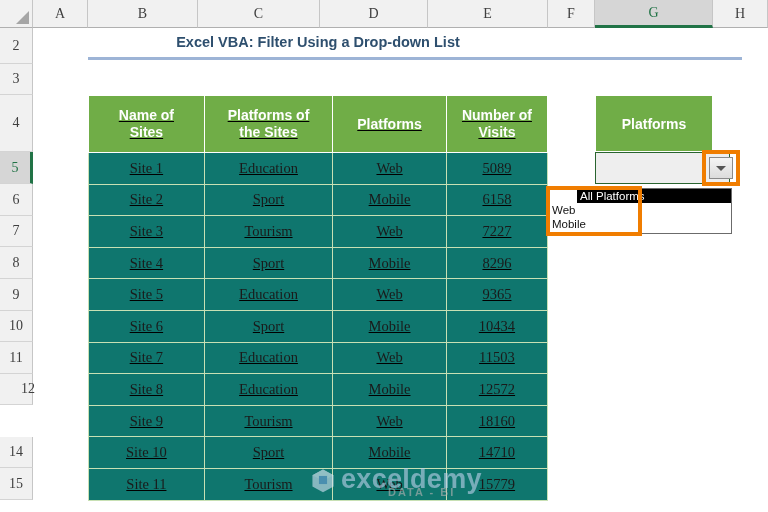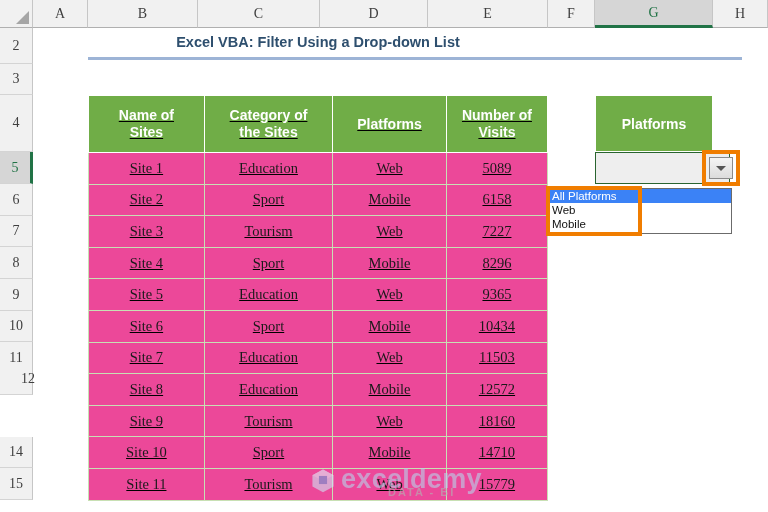--- a/index.html
+++ b/index.html
@@ -239,7 +239,7 @@
           <span>Sites</span>
         </th>
         <th class="col-w2">
-          <span>Category of</span><br>
+          <span>Platforms of</span><br>
           <span>the Sites</span>
         </th>
         <th class="col-w3">

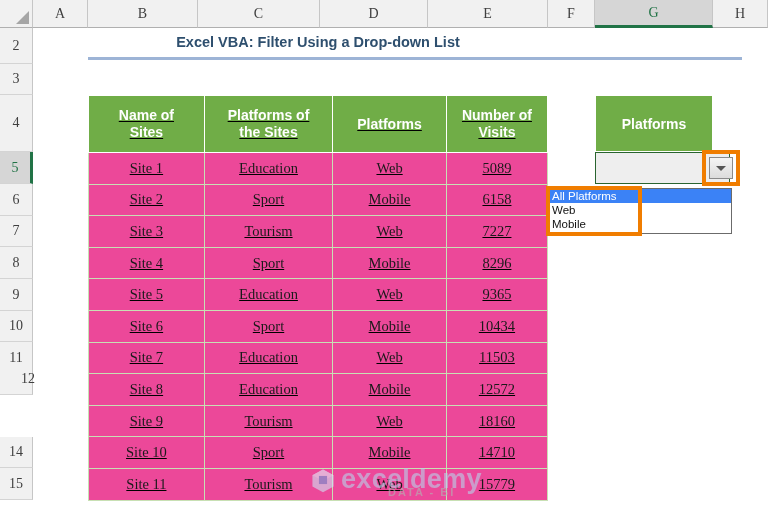--- a/index.html
+++ b/index.html
@@ -118,7 +118,7 @@
     color: #1a1a1a;
     text-align: center;
     vertical-align: middle;
-    background: #ec4899;
+    background: #0f766e;
     font-family: "Liberation Serif", serif;
     padding: 0 3px;
   }

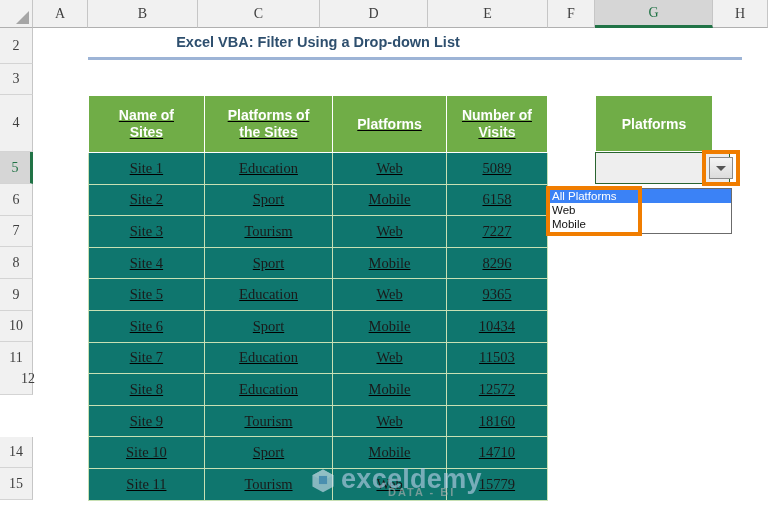--- a/index.html
+++ b/index.html
@@ -187,8 +187,9 @@
     white-space: nowrap;
   }
   .dd-item.sel {
-    background: #3b82f6;
+    background: #000000;
     color: #ffffff;
+    margin-left: 28px;
   }
   .hl-list {
     position: absolute;

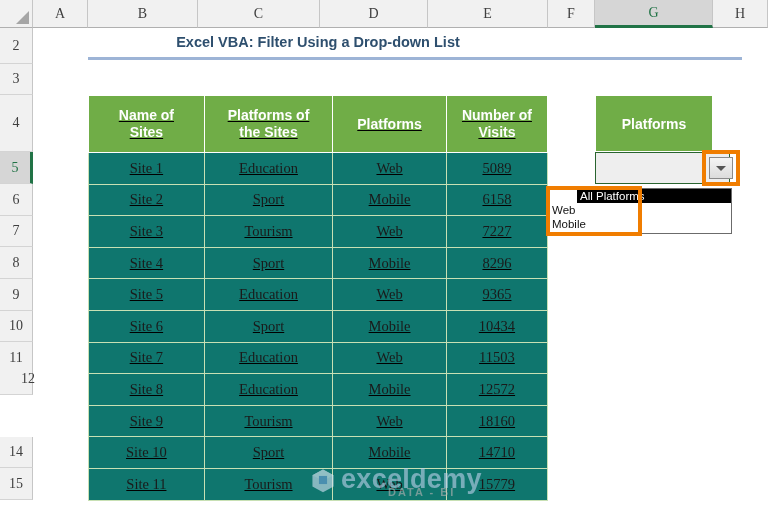--- a/index.html
+++ b/index.html
@@ -363,7 +363,7 @@
       <div class="row-cell" style="top: 279px; height: 32px;">9</div>
       <div class="row-cell" style="top: 311px; height: 31px;">10</div>
       <div class="row-cell" style="top: 342px; height: 32px;">11</div>
-      <div class="row-cell" style="top: 364px; height: 31px; padding-left: 24px;">12</div>
+      <div class="row-cell" style="top: 374px; height: 31px; padding-left: 24px;">12</div>
       <div class="row-cell" style="top: 405px; height: 32px; margin-top: 48px;">13</div>
       <div class="row-cell" style="top: 437px; height: 31px;">14</div>
       <div class="row-cell" style="top: 468px; height: 32px;">15</div>

